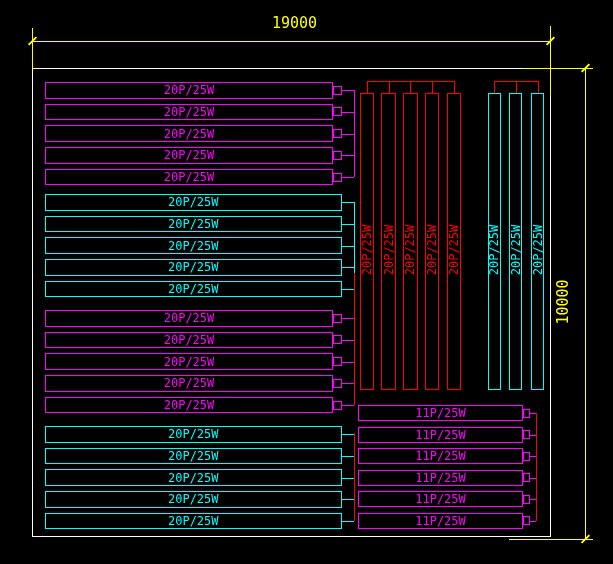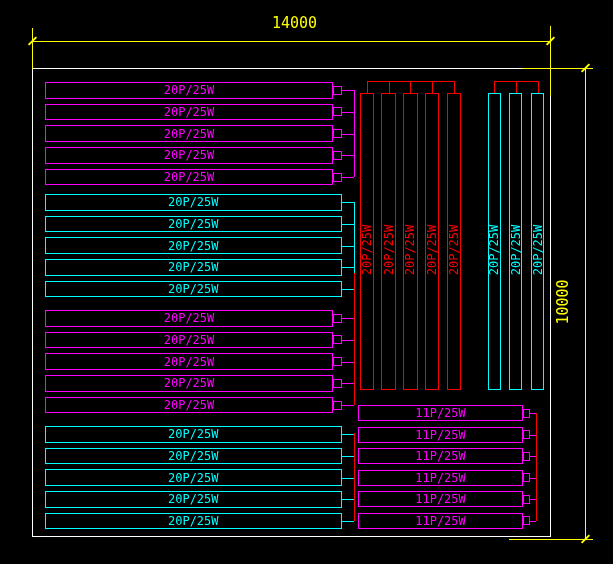--- a/index.html
+++ b/index.html
@@ -40,7 +40,7 @@
   <div class="hline" style="left:32px;top:41px;width:518px;background:#ffff00;"></div>
   <div class="tick" style="left:27px;top:40px;background:#ffff00;"></div>
   <div class="tick" style="left:545px;top:40px;background:#ffff00;"></div>
-  <div class="dim-label" style="left:272px;top:16px;">14000</div>
+  <div class="dim-label" style="left:272px;top:16px;">19000</div>
 
   <div class="vline" style="left:585px;top:68px;height:471px;background:#ffff00;"></div>
   <div class="hline" style="left:522px;top:68px;width:71px;background:#ffff00;"></div>

